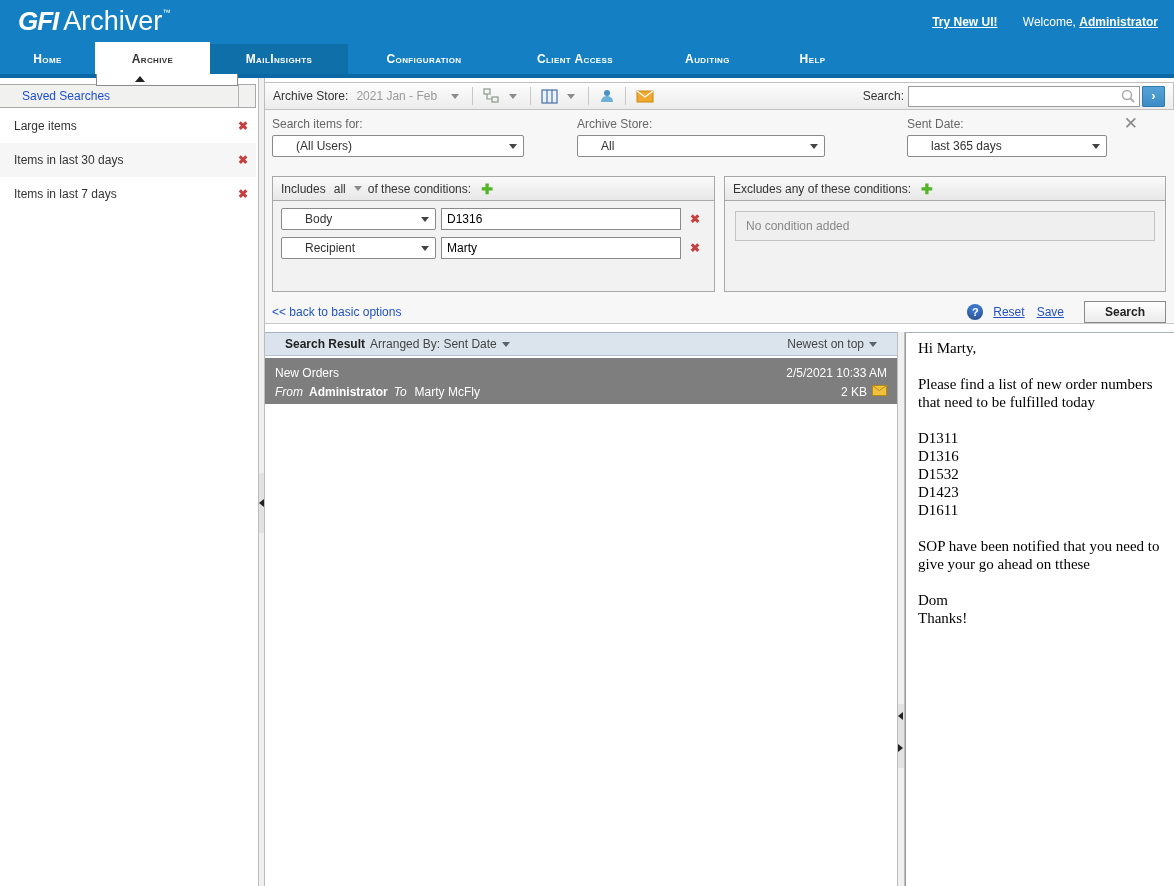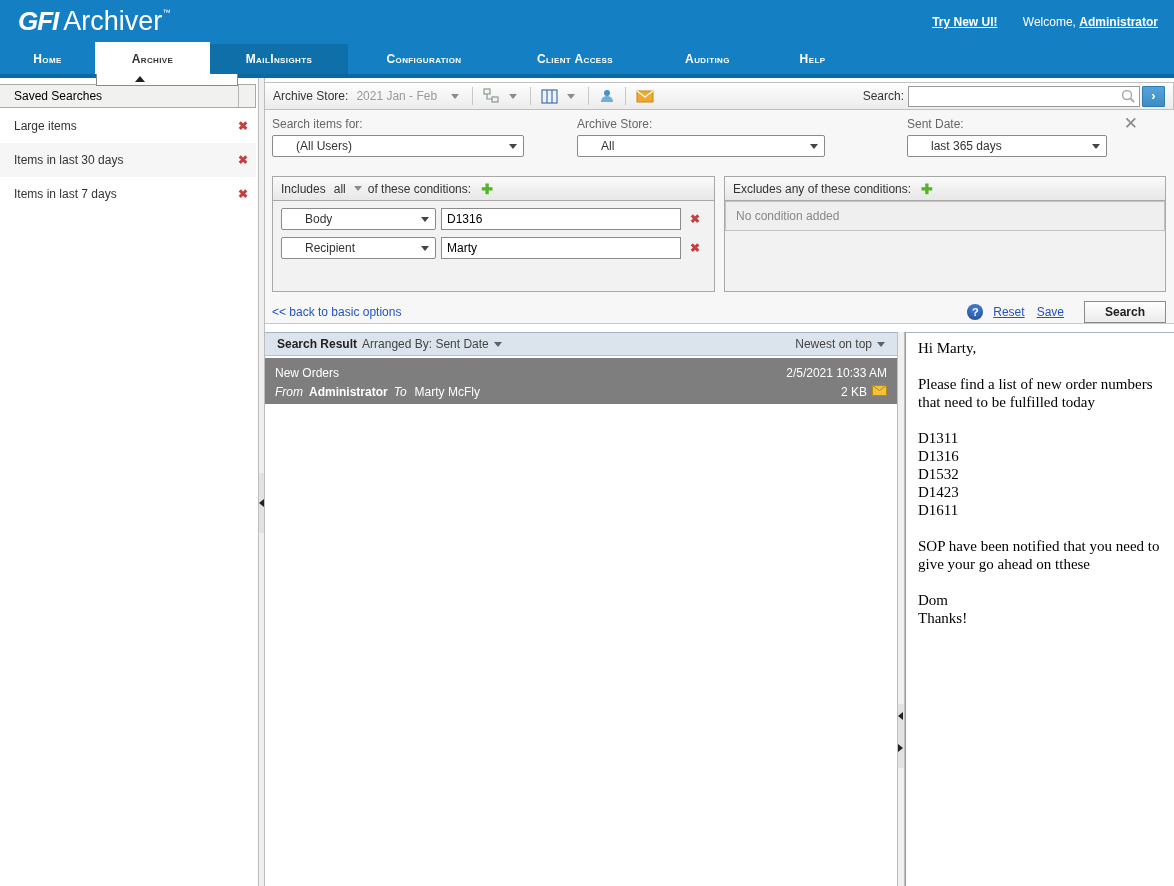--- a/index.html
+++ b/index.html
@@ -45,7 +45,7 @@
   .sidebar-header {
     position:absolute; left:0; top:6px; width:256px; height:24px; line-height:22px;
     background:#f1f1f0; border-top:1px solid #a9a9a9; border-bottom:1px solid #a9a9a9;
-    border-right:1px solid #a9a9a9; padding-left:14px; color:#000000;
+    border-right:1px solid #a9a9a9; padding-left:22px; color:#1d4ed8;
   }
   .sidebar-header .hdr-divider { position:absolute; right:16px; top:0; bottom:0; width:1px; background:#b5b5b5; }
   .saved-list { position:absolute; left:0; top:31px; width:256px; }

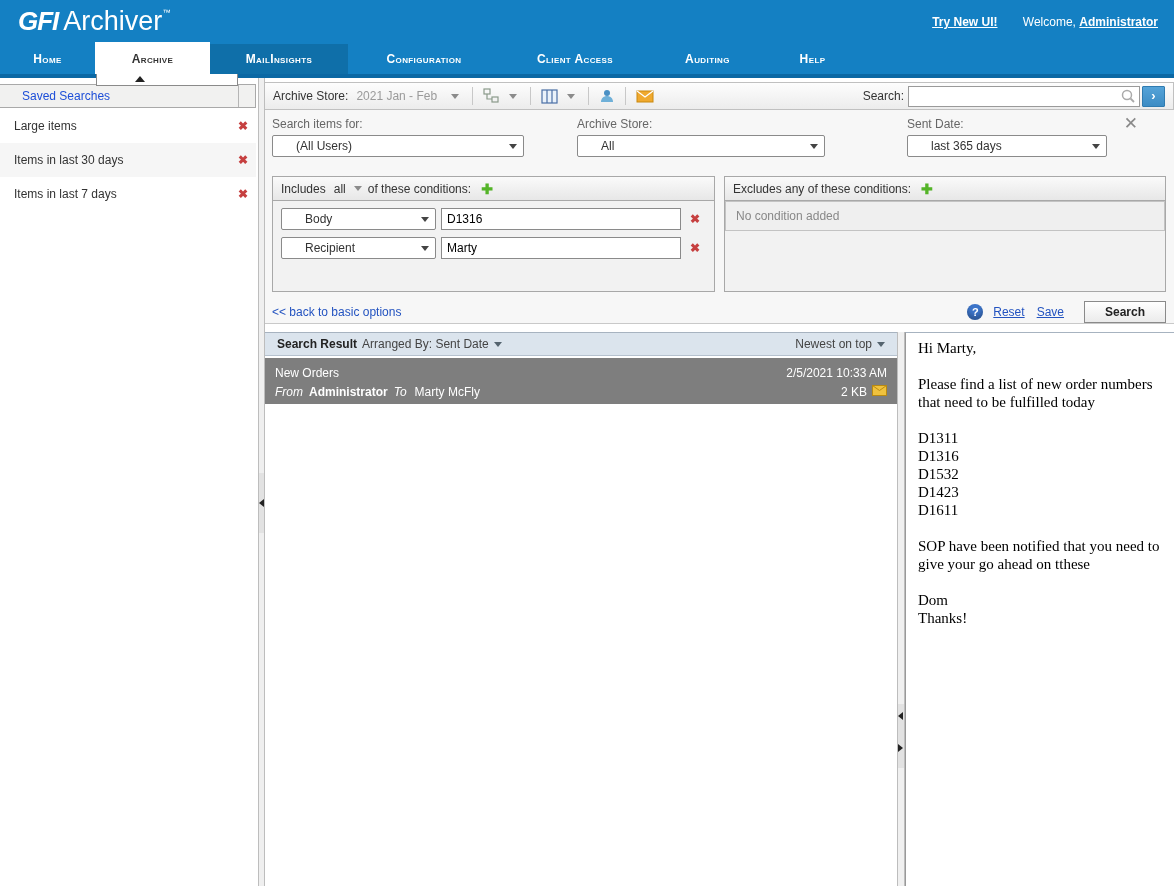--- a/index.html
+++ b/index.html
@@ -129,7 +129,7 @@
   }
   .cond-row .del-x { color:#c64040; font-weight:bold; font-size:12px; margin-left:9px; cursor:pointer; }
   .empty-cond {
-    height:30px; line-height:28px; border:1px solid #c3c3c3; background:#efefef;
+    margin:10px; height:30px; line-height:28px; border:1px solid #c3c3c3; background:#efefef;
     color:#888; padding-left:10px;
   }
 

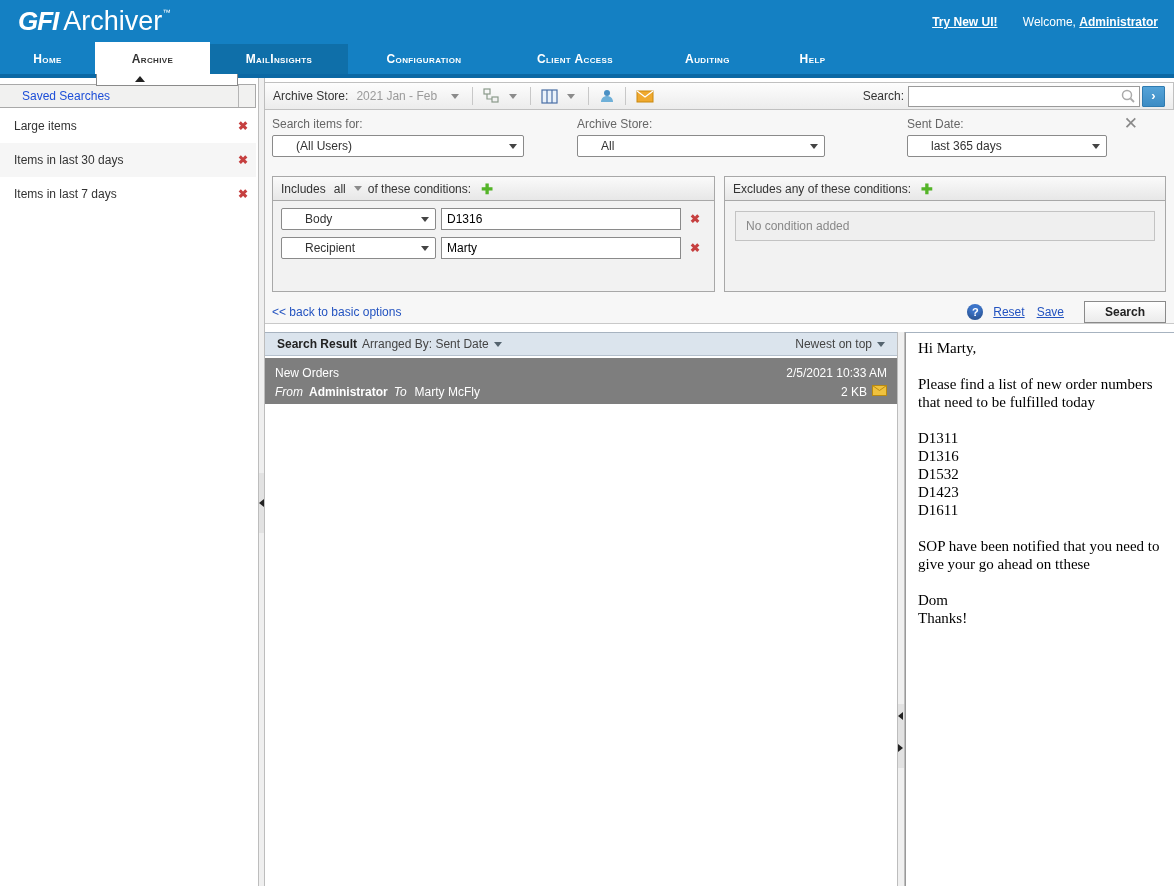--- a/index.html
+++ b/index.html
@@ -151,7 +151,7 @@
   .results { position:absolute; left:0; top:254px; width:632px; bottom:0; background:#fff; }
   .results-header {
     height:24px; background:#dbe4ed; border-top:1px solid #a7b3c0; border-bottom:1px solid #b6c2cf;
-    display:flex; align-items:center; padding:0 12px; color:#444;
+    display:flex; align-items:center; padding:0 20px; color:#444;
   }
   .results-header b { color:#222; margin-right:5px; }
   .results-header .spacer { flex:1; }

